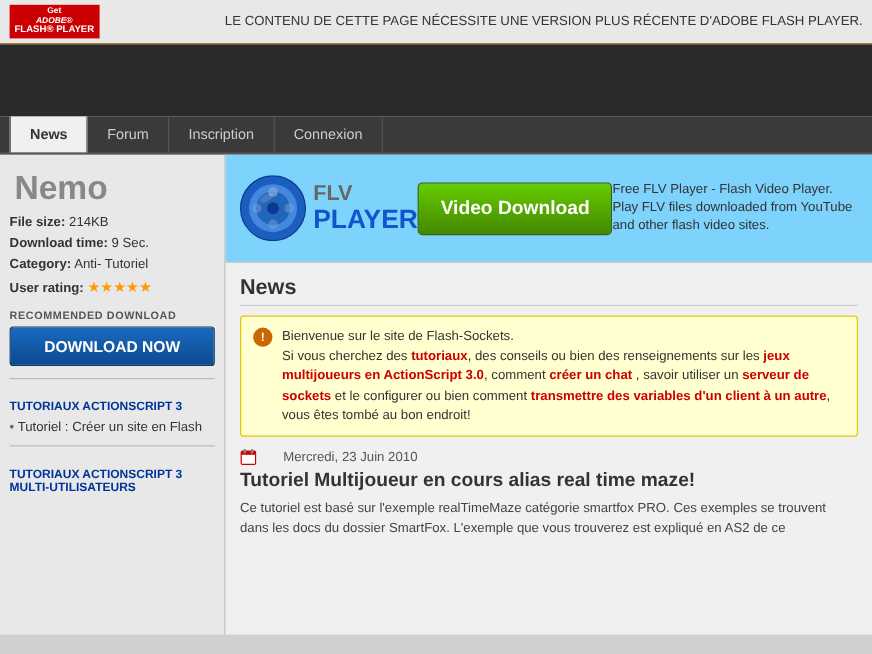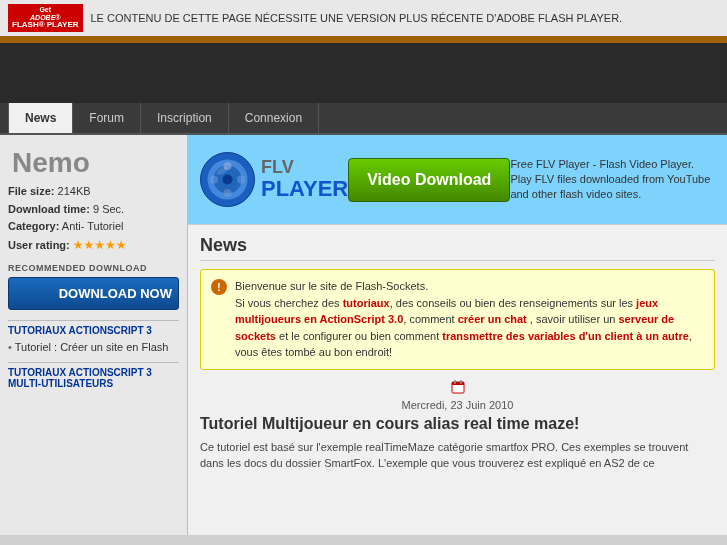--- a/index.html
+++ b/index.html
@@ -8,13 +8,14 @@
     
     .flash-warning {
       background: #e8e8e8;
-      border-bottom: 7px solid #a16207;
+      border-bottom: 1px solid #a16207;
       padding: 4px 8px;
       display: flex;
       align-items: center;
       gap: 8px;
       font-size: 11px;
       color: #333;
+      justify-content: space-between;
     }
     .flash-icon {
       background: #cc0000;

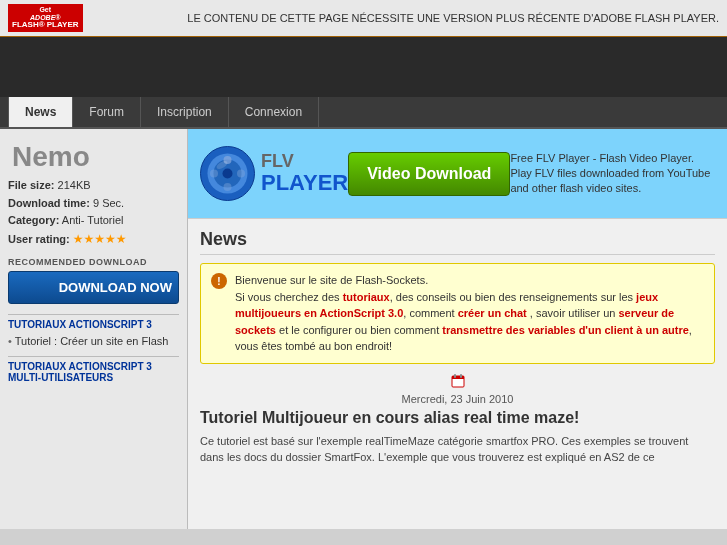--- a/index.html
+++ b/index.html
@@ -97,7 +97,7 @@
       font-weight: bold;
       font-size: 13px;
       padding: 8px 6px;
-      text-align: right;
+      text-align: center;
       border-radius: 3px;
       cursor: pointer;
       margin-bottom: 10px;

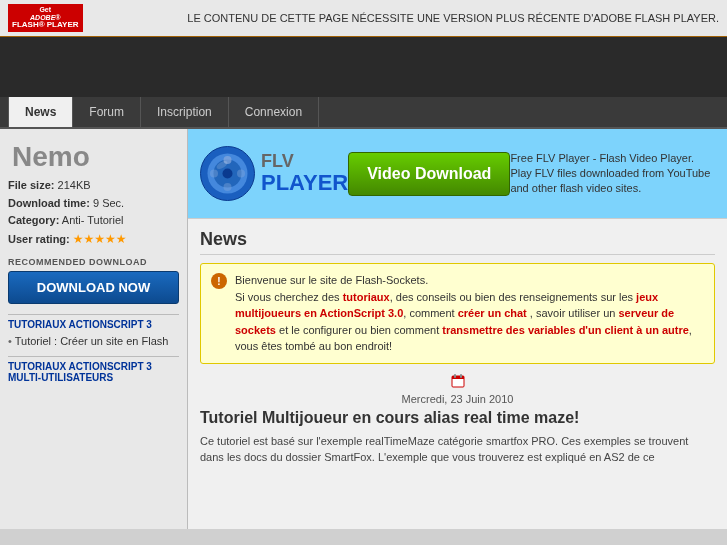--- a/index.html
+++ b/index.html
@@ -111,7 +111,7 @@
       text-transform: uppercase;
       margin: 8px 0 4px 0;
       border-top: 1px solid #bbb;
-      padding-top: 4px;
+      padding-top: 18px;
     }
     .sidebar-link {
       font-size: 11px;

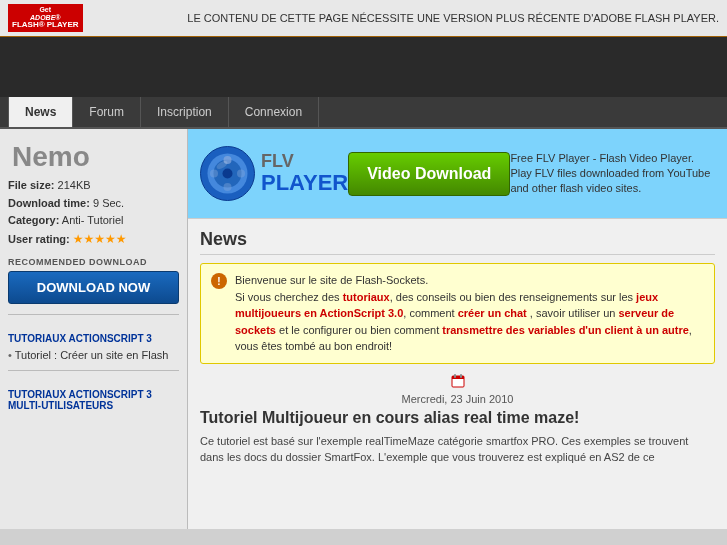--- a/index.html
+++ b/index.html
@@ -221,11 +221,10 @@
     .article-date {
       display: flex;
       align-items: center;
-      gap: 5px;
+      gap: 22px;
       font-size: 11px;
       color: #555;
       margin: 0 0 4px 0;
-      flex-direction: column;
     }
     .cal-icon {
       width: 14px;

